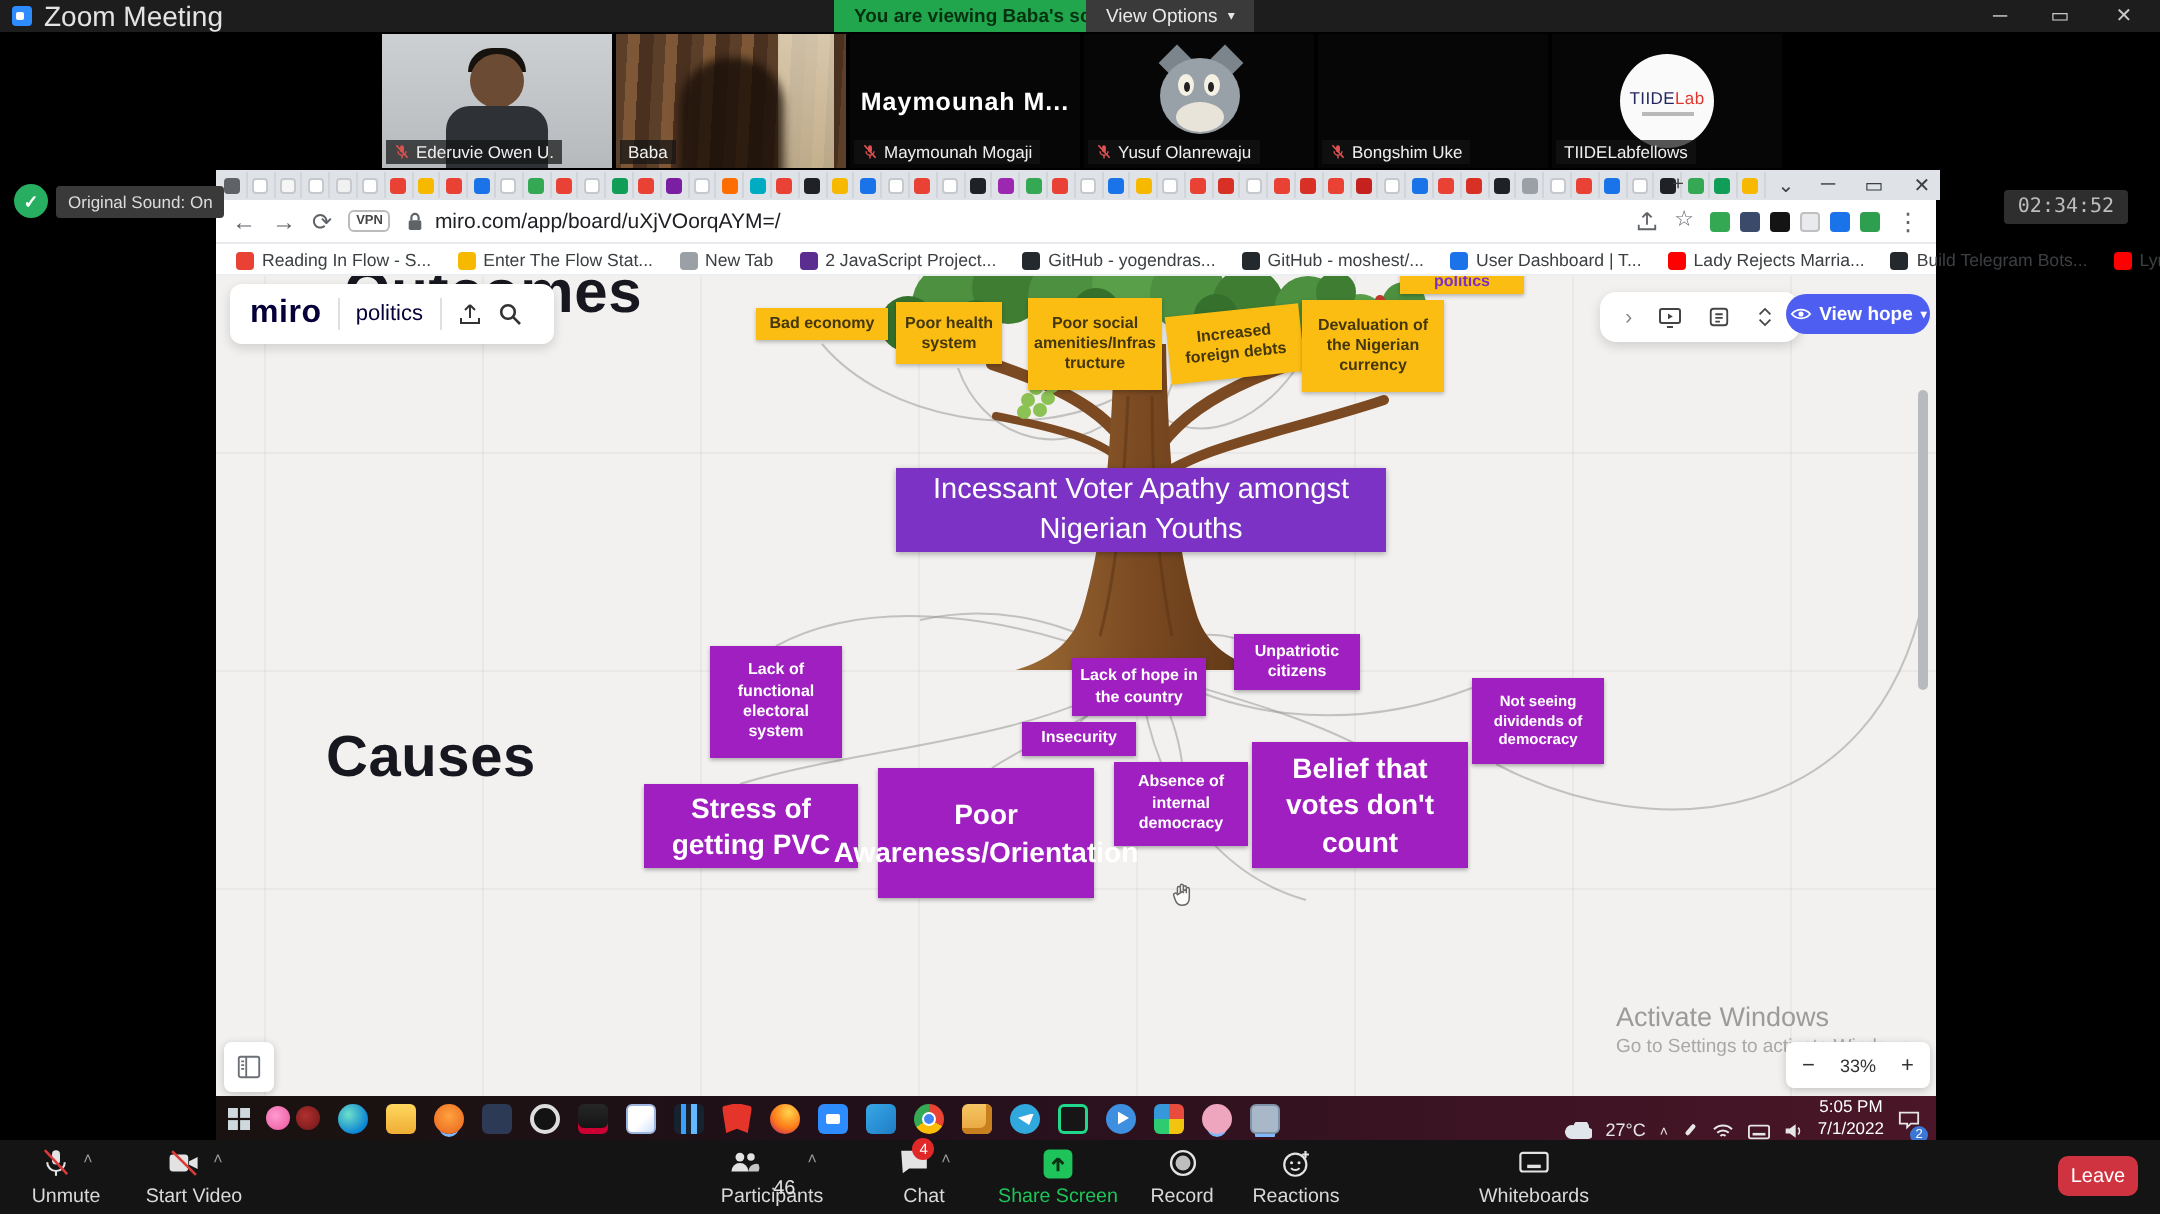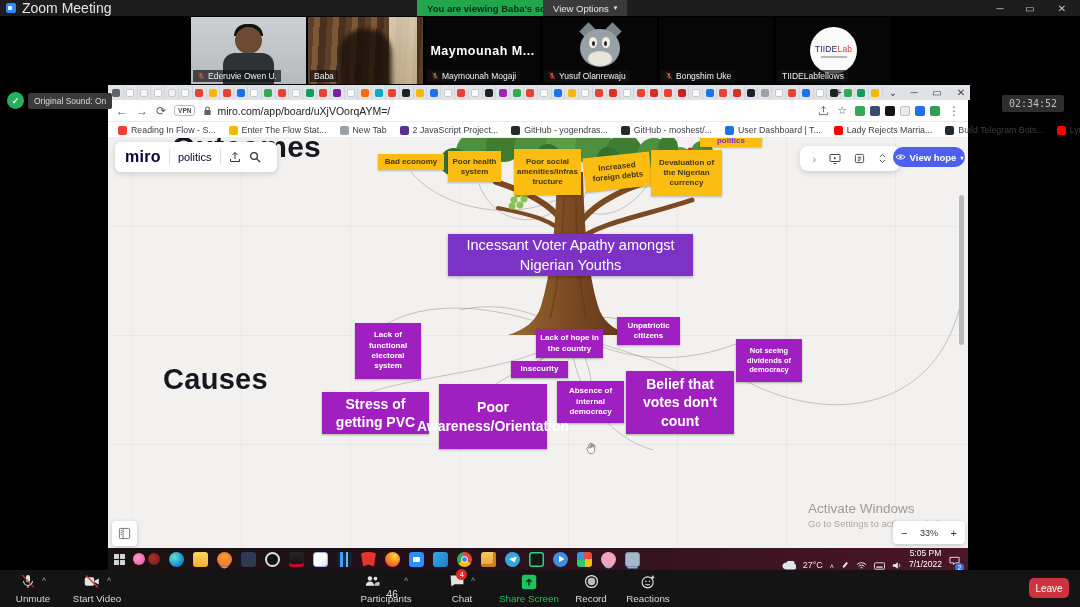--- a/index.html
+++ b/index.html
@@ -836,6 +836,15 @@
         </div>
         <div class="zlabel">Reactions</div>
       </div>
+      <div class="zbtn" style="left: 767px;">
+        <div class="zicrow">
+          <span><svg viewBox="0 0 20 20" width="18" height="17">
+              <rect x="2" y="4" width="16" height="11" rx="1.5" fill="none" stroke="#e3e3e3" stroke-width="1.3"></rect>
+              <rect x="6" y="11" width="8" height="2" fill="#e3e3e3"></rect>
+            </svg></span>
+        </div>
+        <div class="zlabel">Whiteboards</div>
+      </div>
     </div>
 </div>
 

